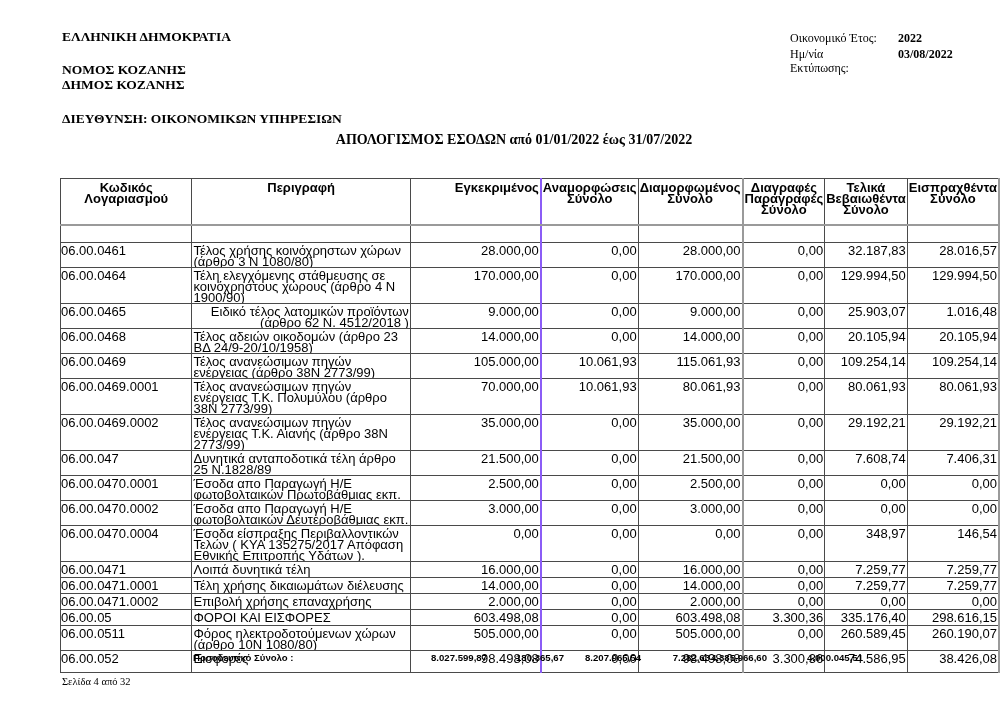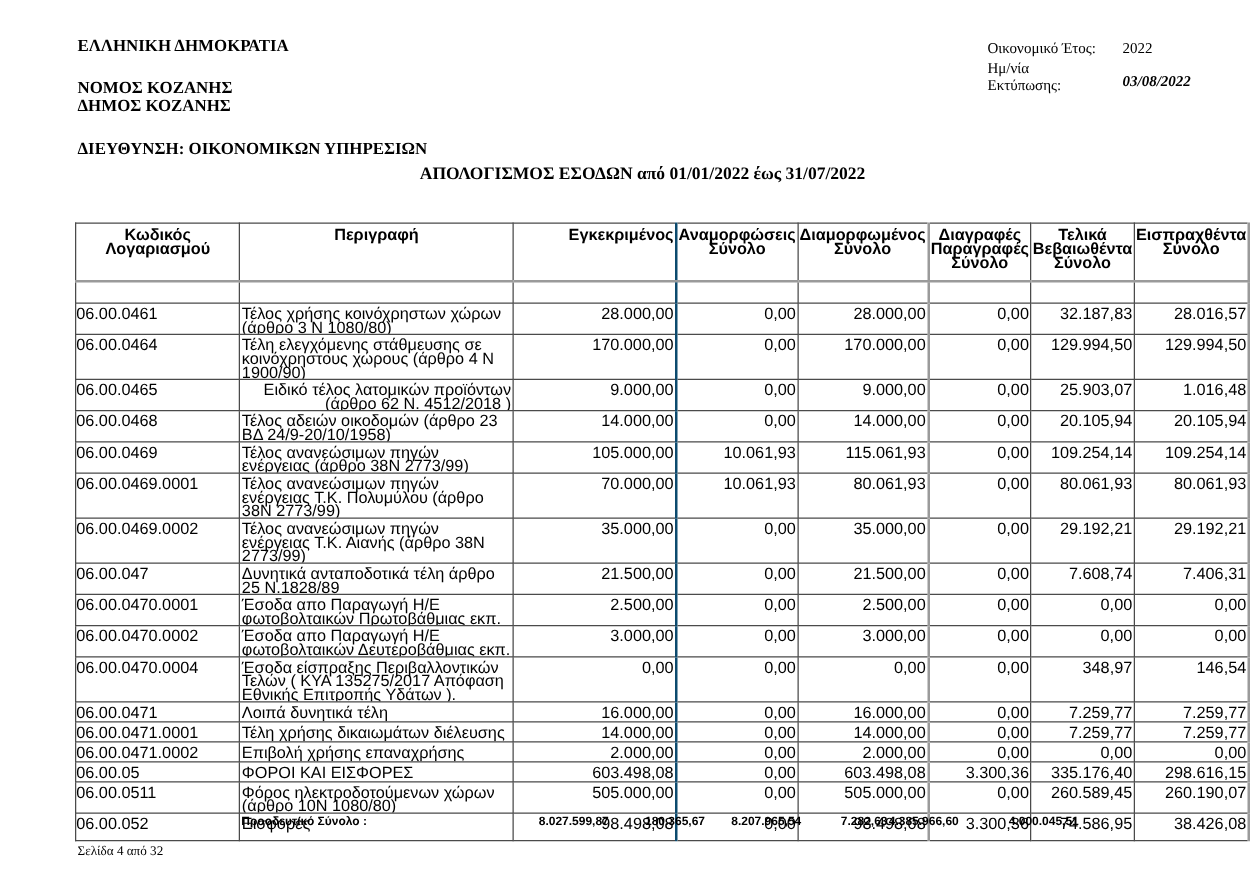--- a/index.html
+++ b/index.html
@@ -15,7 +15,7 @@
 
   .meta { font-size:12px; }
   #m-year-label { left:790px; top:31px; }
-  #m-year-val { left:898px; top:31px; font-weight:normal; }
+  #m-year-val { left:898px; top:31px; font-weight:bold; }
   #m-date-label { left:790px; top:47px; line-height:14px; }
   #m-date-val { left:898px; top:58px; font-weight:bold;font-style:italic; }
 

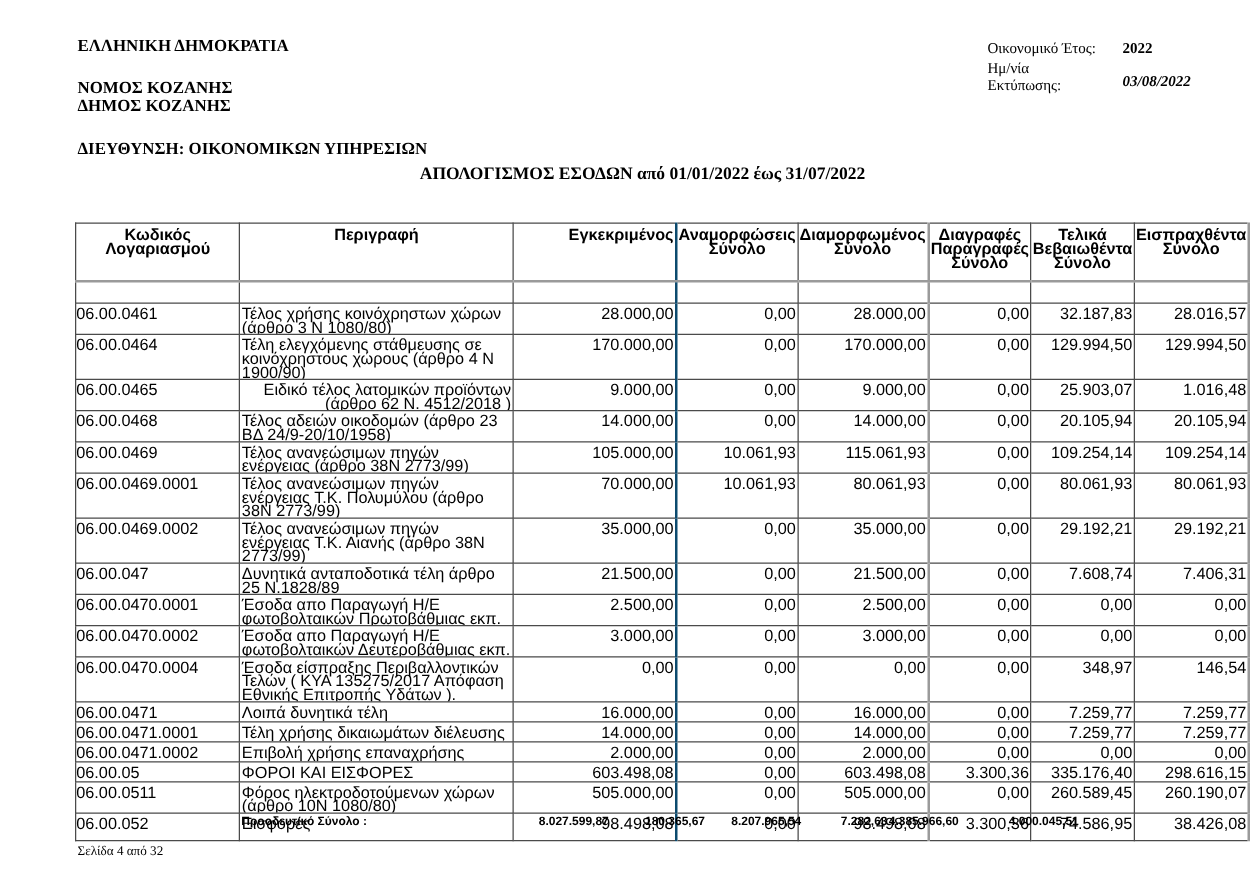--- a/index.html
+++ b/index.html
@@ -17,7 +17,7 @@
   #m-year-label { left:790px; top:31px; }
   #m-year-val { left:898px; top:31px; font-weight:bold; }
   #m-date-label { left:790px; top:47px; line-height:14px; }
-  #m-date-val { left:898px; top:58px; font-weight:bold;font-style:italic; }
+  #m-date-val { left:898px; top:47px; font-weight:bold; }
 
   table.grid { position:absolute; left:60px; top:178px; border-collapse:collapse; table-layout:fixed; font-family:"Liberation Sans","DejaVu Sans",sans-serif; font-size:13px; }
   table.grid th, table.grid td { border:1px solid #4a4a4a; padding:0 1px; vertical-align:top; overflow:hidden; }

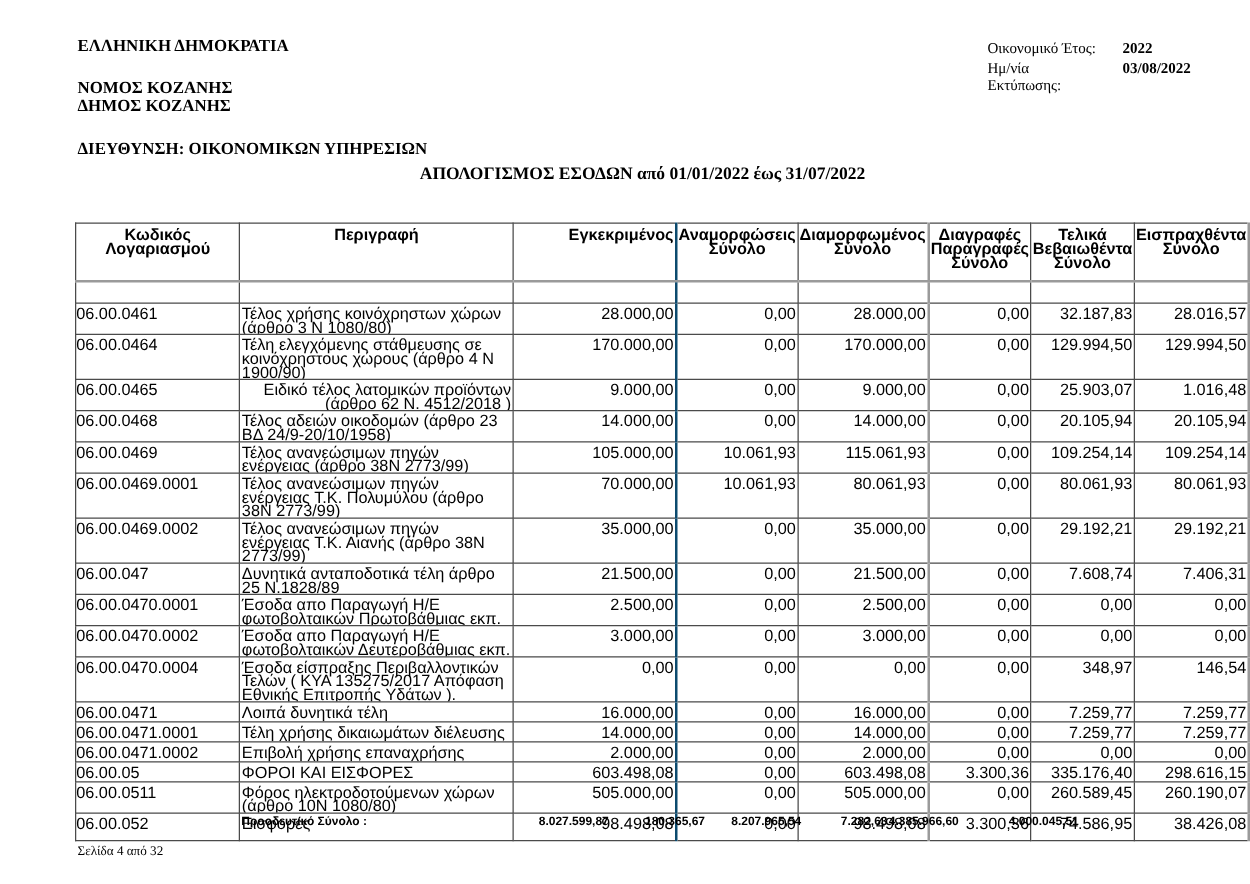--- a/index.html
+++ b/index.html
@@ -28,7 +28,7 @@
   table.grid td.desc { padding-left:1px; }
   table.grid tr.spacer td { height:14px; border-bottom:1px solid #4a4a4a; }
   table.grid td.lastcol, table.grid th.lastcol { border-right:2px solid #9a9a9a; }
-  table.grid td.approvedcol, table.grid th.approvedcol { border-right:2px solid #0c4a6e;padding-left:44px; }
+  table.grid td.approvedcol, table.grid th.approvedcol { border-right:2px solid #8b5cf6;padding-left:44px; }
   table.grid td.modcol, table.grid th.modcol { border-right:2px solid #9a9a9a; }
 
   .totals { position:absolute; top:652px; font-family:"Liberation Sans","DejaVu Sans",sans-serif; font-size:9.6px; font-weight:bold; }

